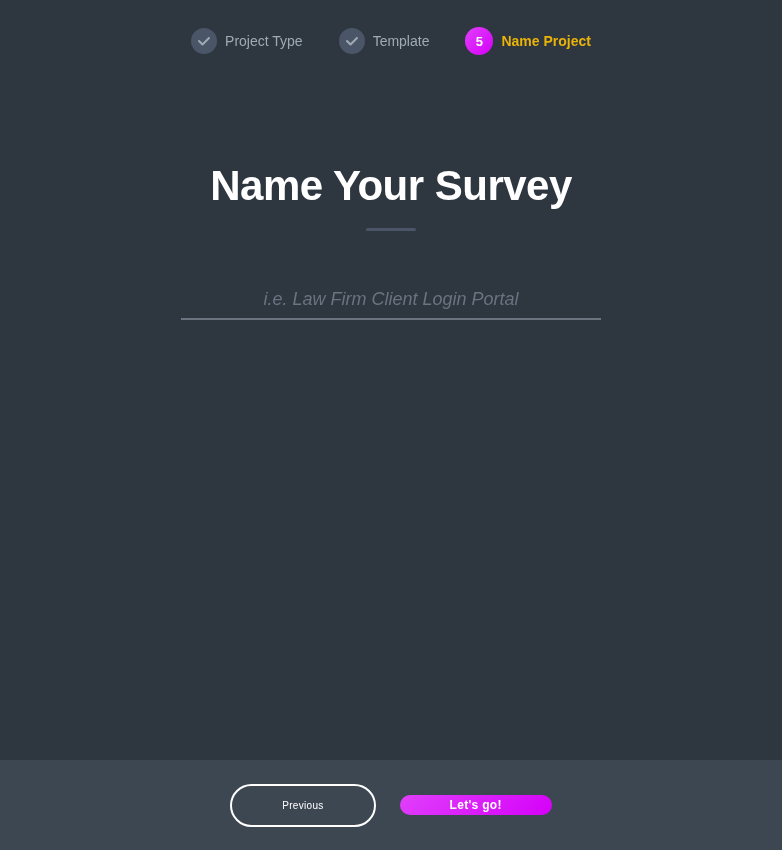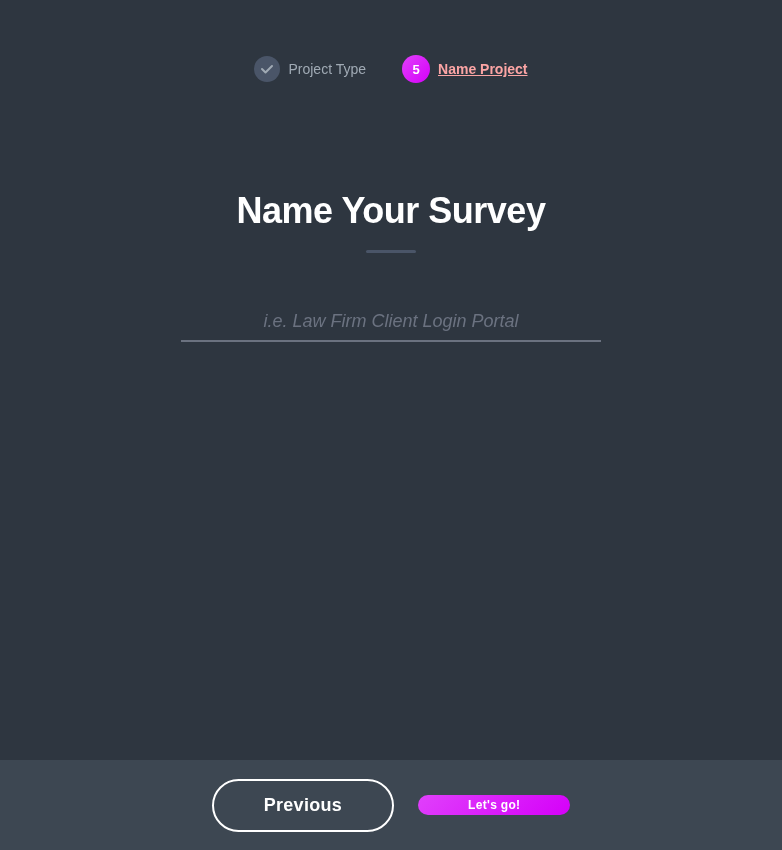--- a/index.html
+++ b/index.html
@@ -28,7 +28,6 @@
       height: 82px;
       gap: 0;
       flex-shrink: 0;
-      margin-top: 28px;
     }
 
     .step {

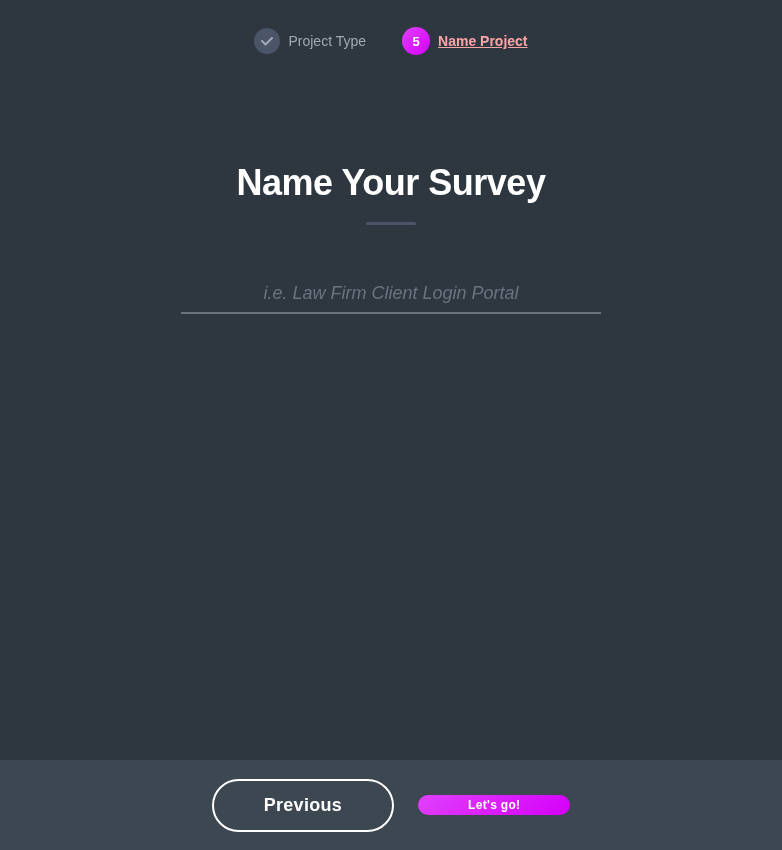--- a/index.html
+++ b/index.html
@@ -173,6 +173,14 @@
   </div>
 
 
+  <div class="step">
+    <div class="step-icon-complete">
+      <svg viewBox="0 0 14 14" fill="none" xmlns="http://www.w3.org/2000/svg">
+        <path d="M2 7L5.5 10.5L12 4" stroke="#a0aab4" stroke-width="2" stroke-linecap="round" stroke-linejoin="round"></path>
+      </svg>
+    </div>
+    <span class="step-label">Template</span>
+  </div>
 
 
   <div class="step step-active">

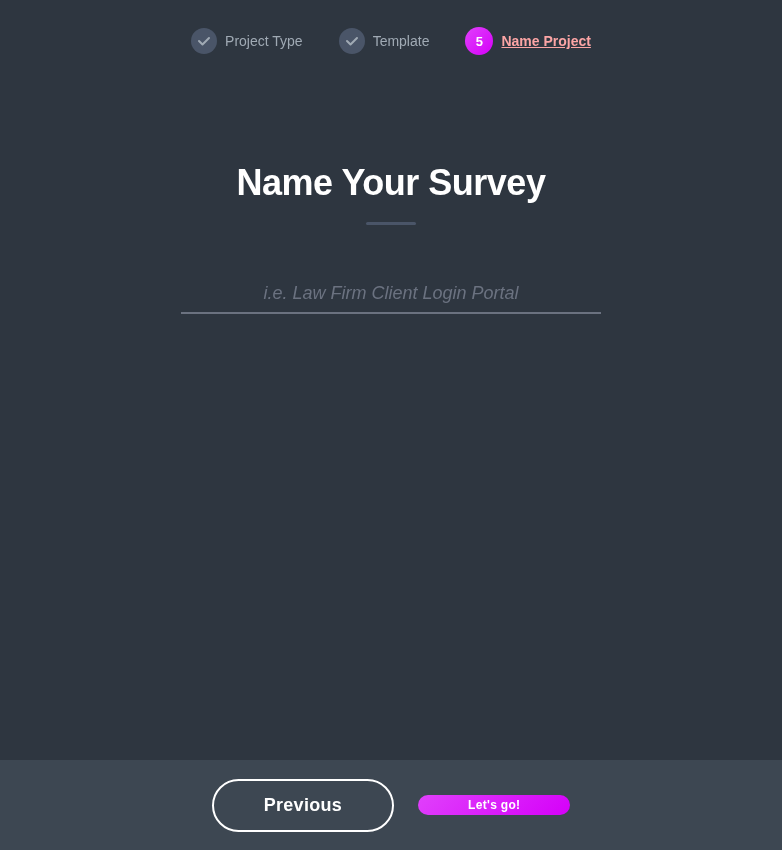--- a/index.html
+++ b/index.html
@@ -75,9 +75,8 @@
     }
 
     .step-active .step-label {
-      color: #fca5a5;
+      color: #eab308;
       font-weight: 600;
-      text-decoration: underline;
     }
 
     

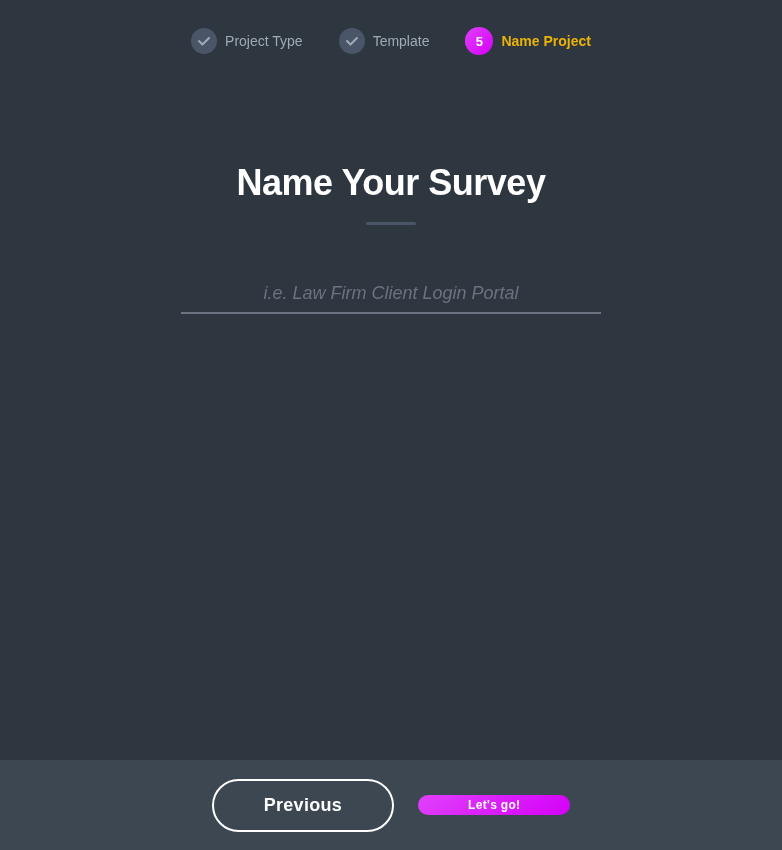--- a/index.html
+++ b/index.html
@@ -90,7 +90,7 @@
 
     .page-title {
       color: #ffffff;
-      font-size: 36px;
+      font-size: 42px;
       font-weight: 700;
       text-align: center;
       letter-spacing: -0.5px;

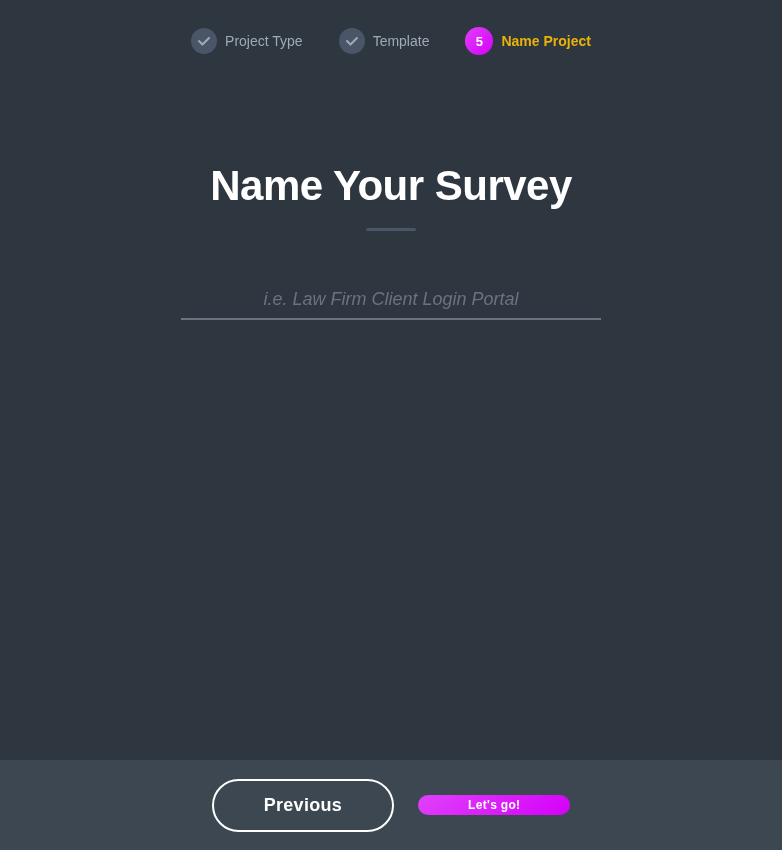--- a/index.html
+++ b/index.html
@@ -137,8 +137,8 @@
       background: transparent;
       border: 2px solid #ffffff;
       color: #ffffff;
-      font-size: 18px;
-      font-weight: 700;
+      font-size: 10px;
+      font-weight: 400;
       padding: 14px 50px;
       border-radius: 50px;
       cursor: pointer;

